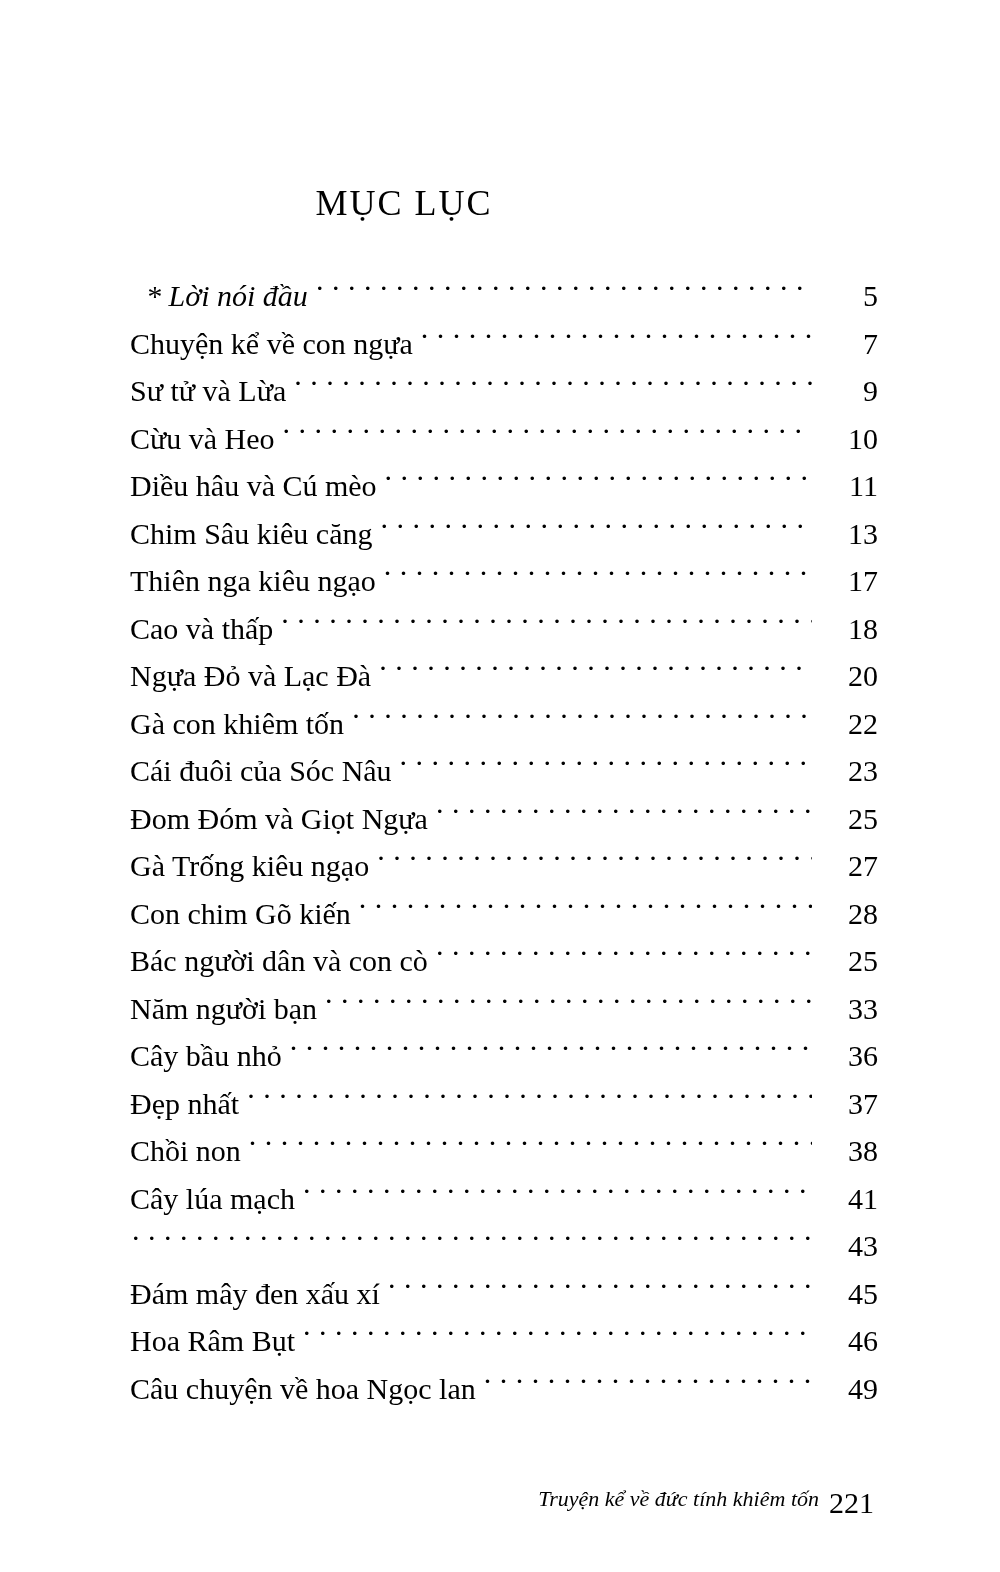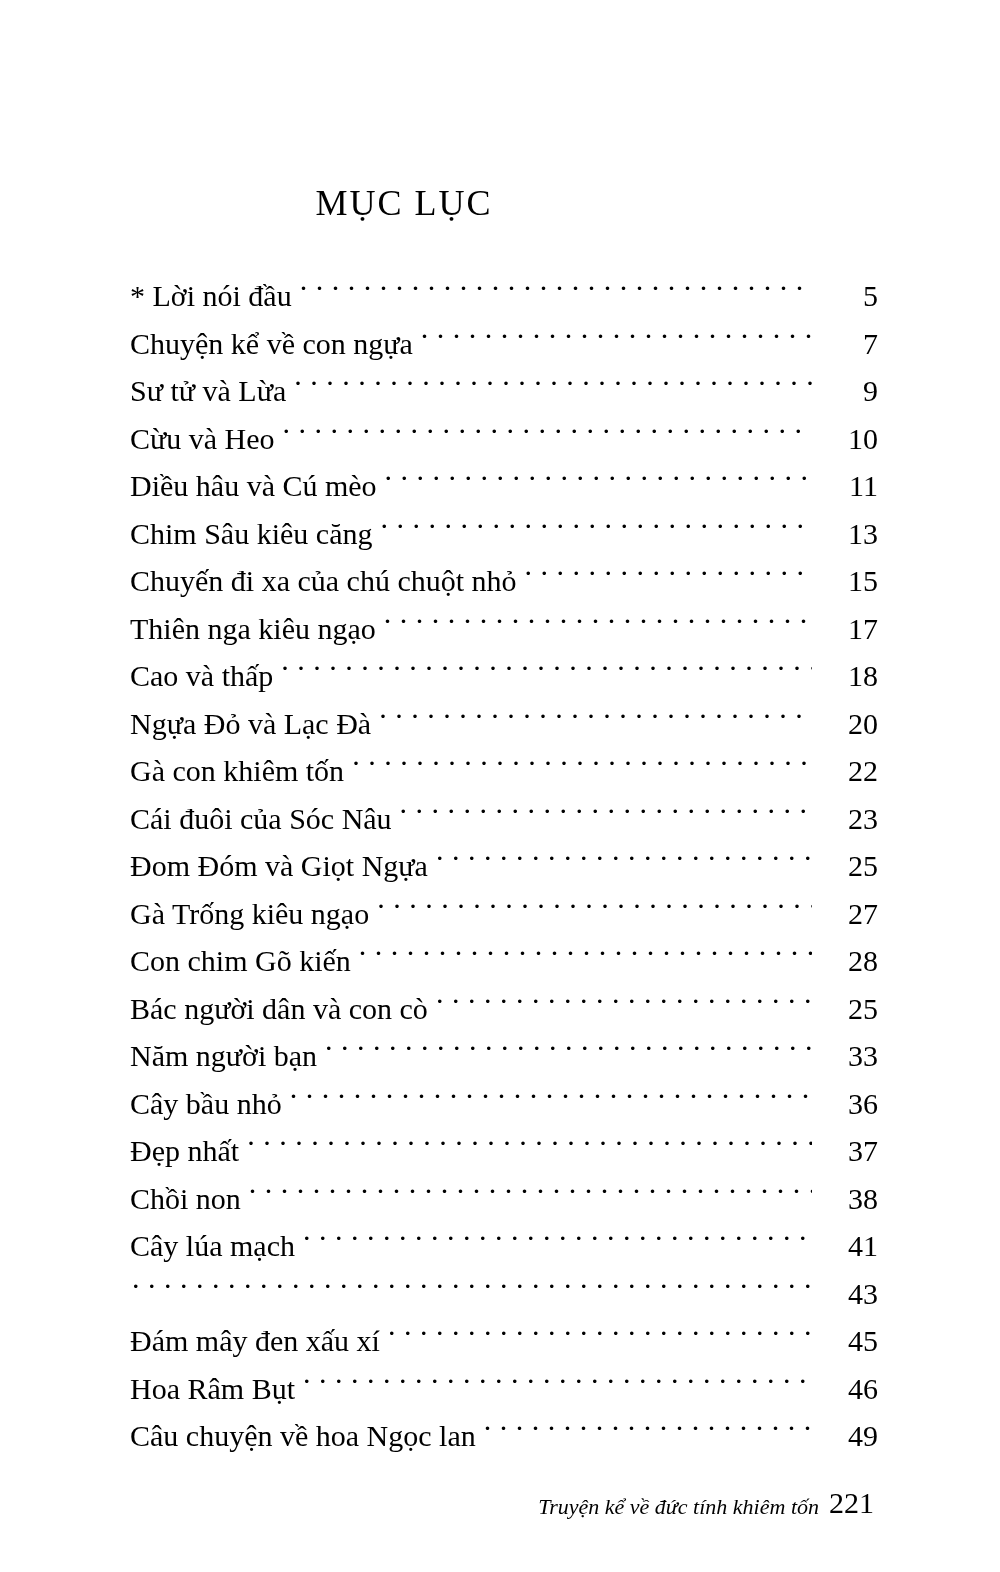--- a/index.html
+++ b/index.html
@@ -57,6 +57,8 @@
   }
 
   .toc-row.italic .label {
+    font-style: italic;
+    margin-left: 16px;
   }
 
   .toc-row .leader {

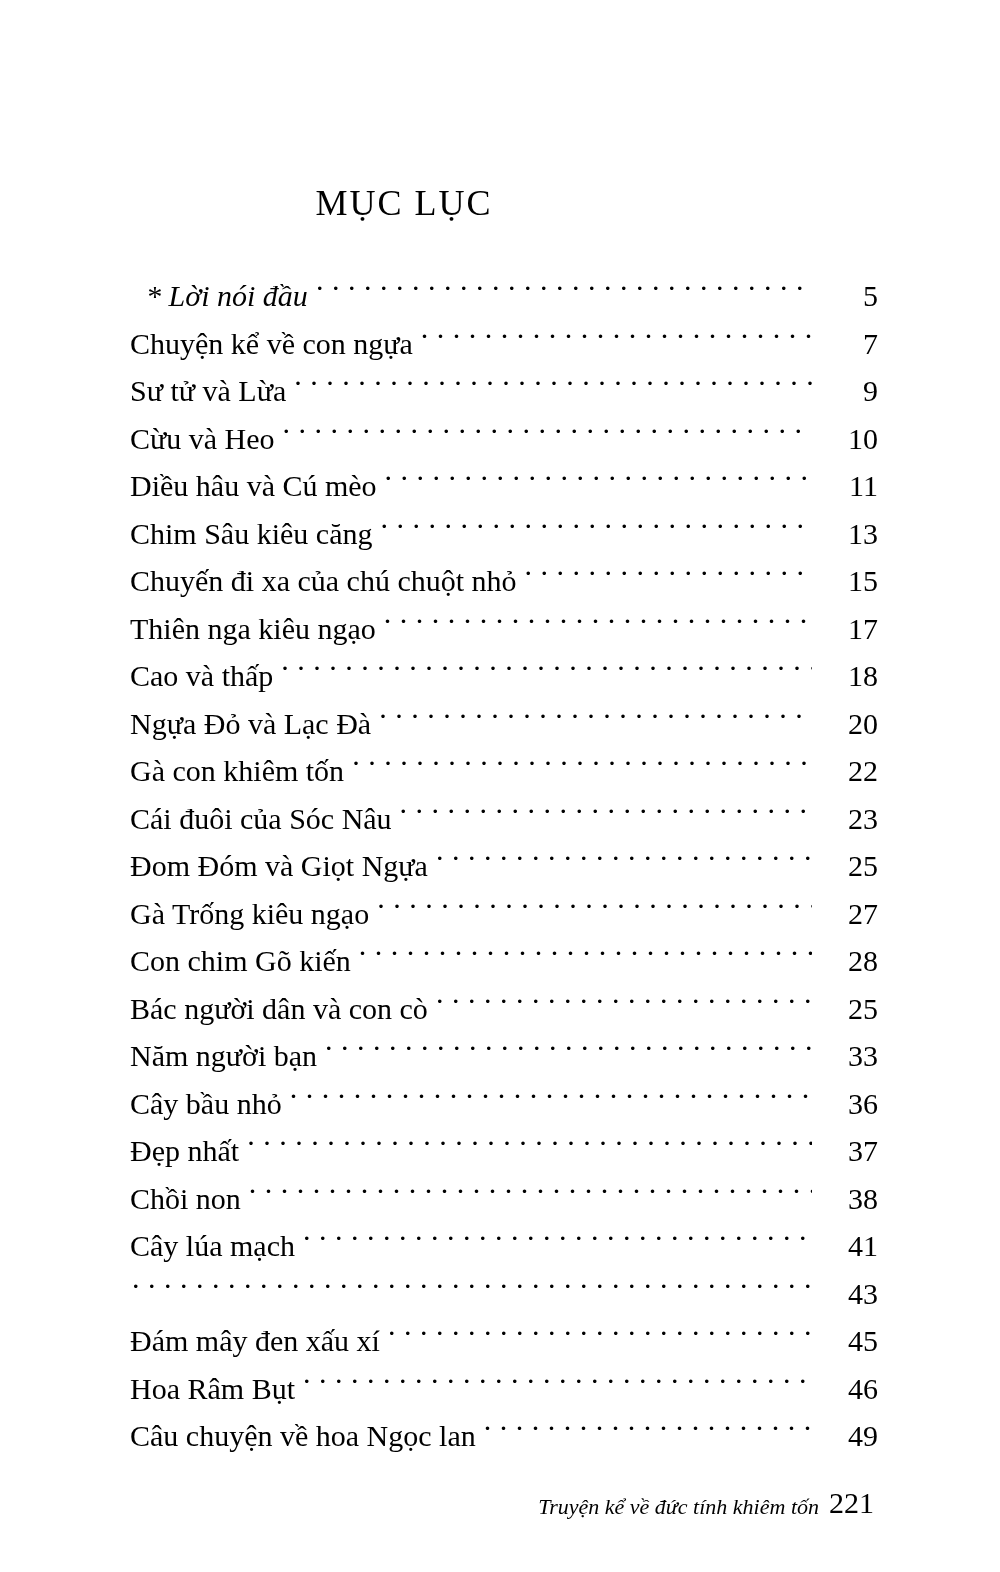--- a/index.html
+++ b/index.html
@@ -147,11 +147,6 @@
         <span class="page-num">13</span>
       </div>
       <div class="toc-row">
-        <span class="label">Chuyến đi xa của chú chuột nhỏ</span>
-        <span class="leader"></span>
-        <span class="page-num">15</span>
-      </div>
-      <div class="toc-row">
         <span class="label">Thiên  nga kiêu ngạo</span>
         <span class="leader"></span>
         <span class="page-num">17</span>

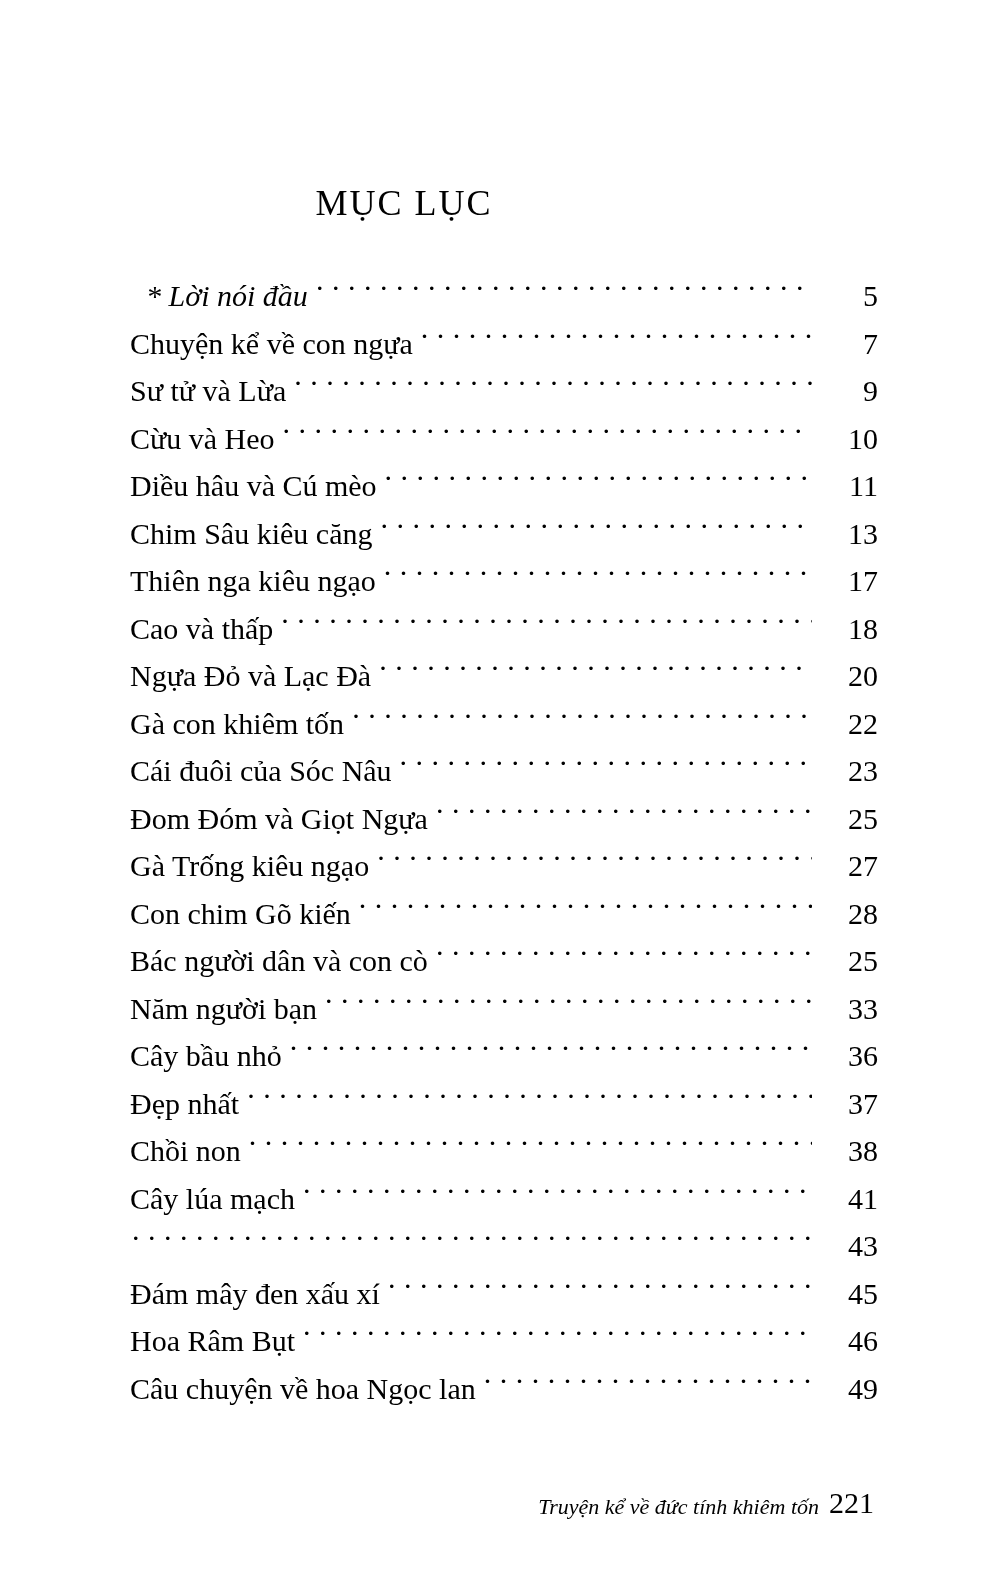--- a/index.html
+++ b/index.html
@@ -93,7 +93,7 @@
     bottom: 52px;
     right: 126px;
     display: flex;
-    align-items: flex-end;
+    align-items: flex-start;
     gap: 10px;
   }
 

